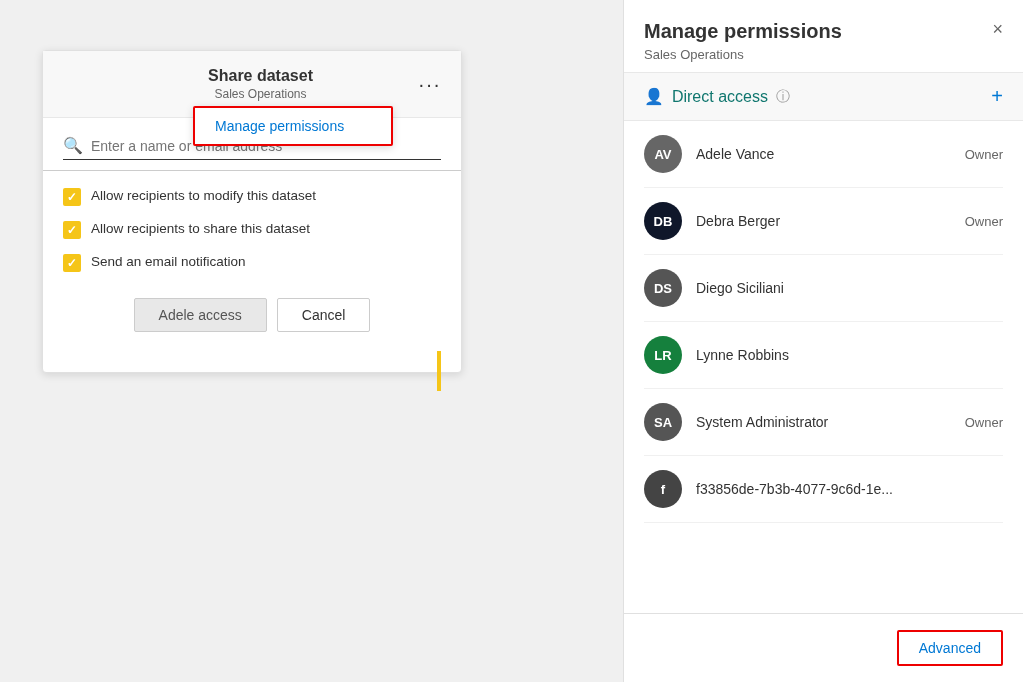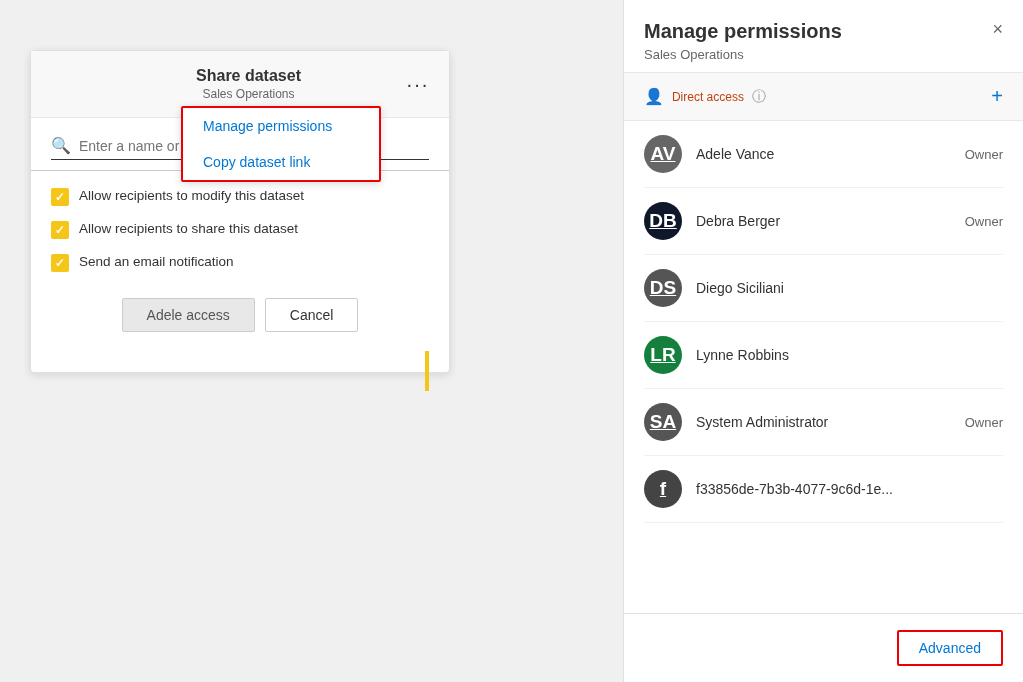--- a/index.html
+++ b/index.html
@@ -27,7 +27,7 @@
     
     .share-panel-wrapper {
       position: absolute;
-      left: 30px;
+      left: 42px;
       top: 50px;
       width: 420px;
     }

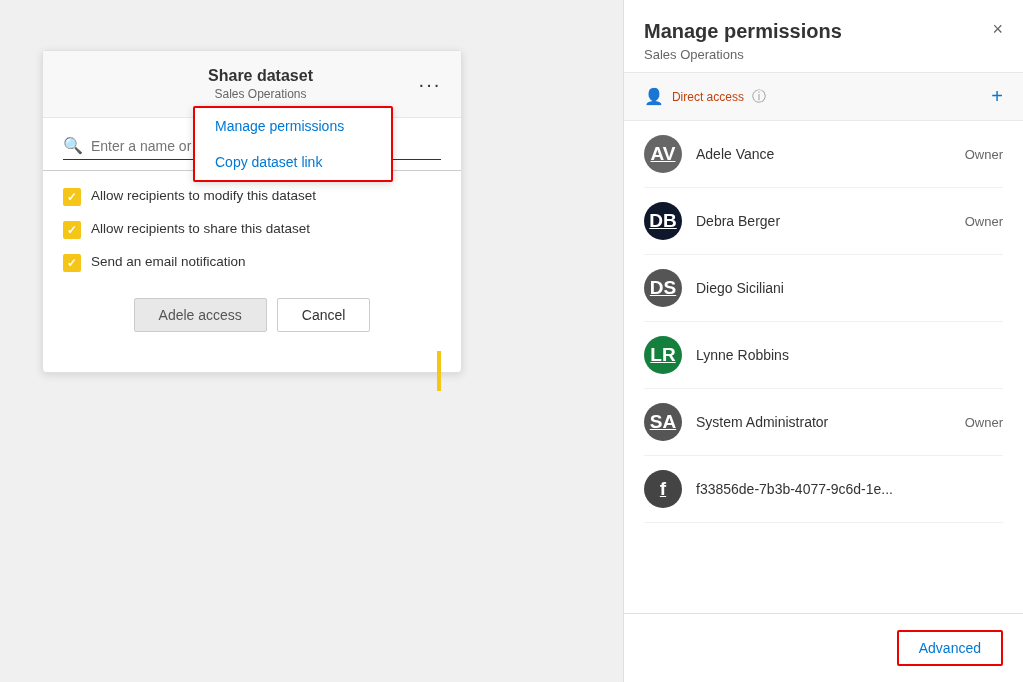--- a/index.html
+++ b/index.html
@@ -289,8 +289,8 @@
     }
 
     .direct-access-label {
-      font-size: 12px;
-      color: #c2410c;
+      font-size: 16px;
+      color: #0f766e;
       font-weight: 500;
     }
 

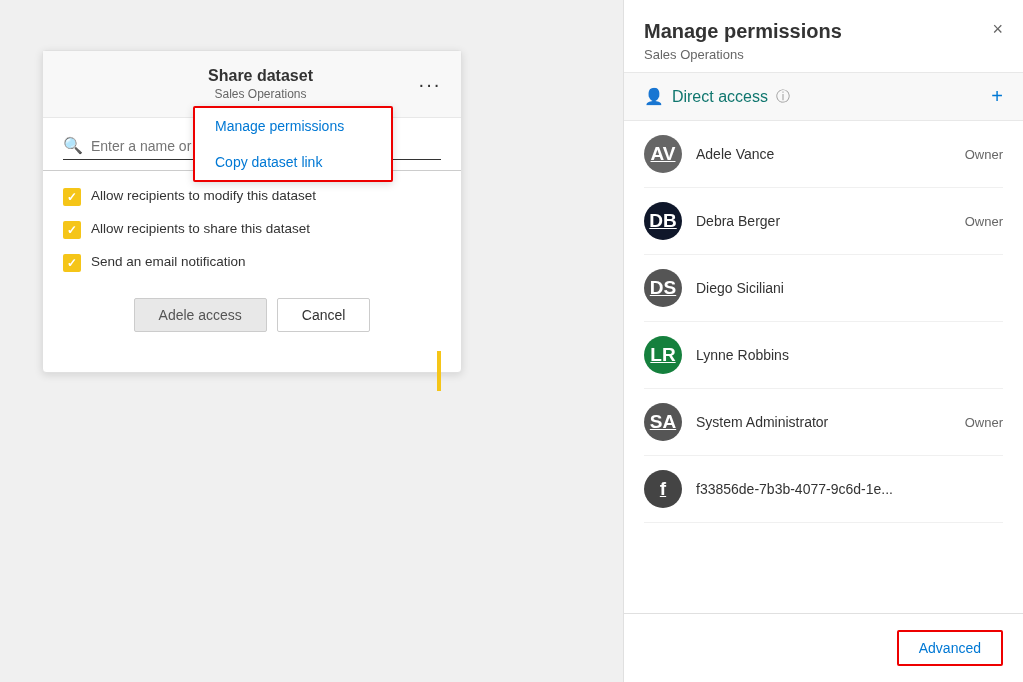--- a/index.html
+++ b/index.html
@@ -389,9 +389,6 @@
         <div class="context-menu-item">
           <span>Manage permissions</span>
         </div>
-        <div class="context-menu-item">
-          <span>Copy dataset link</span>
-        </div>
       </div>
 
       <div class="search-section">

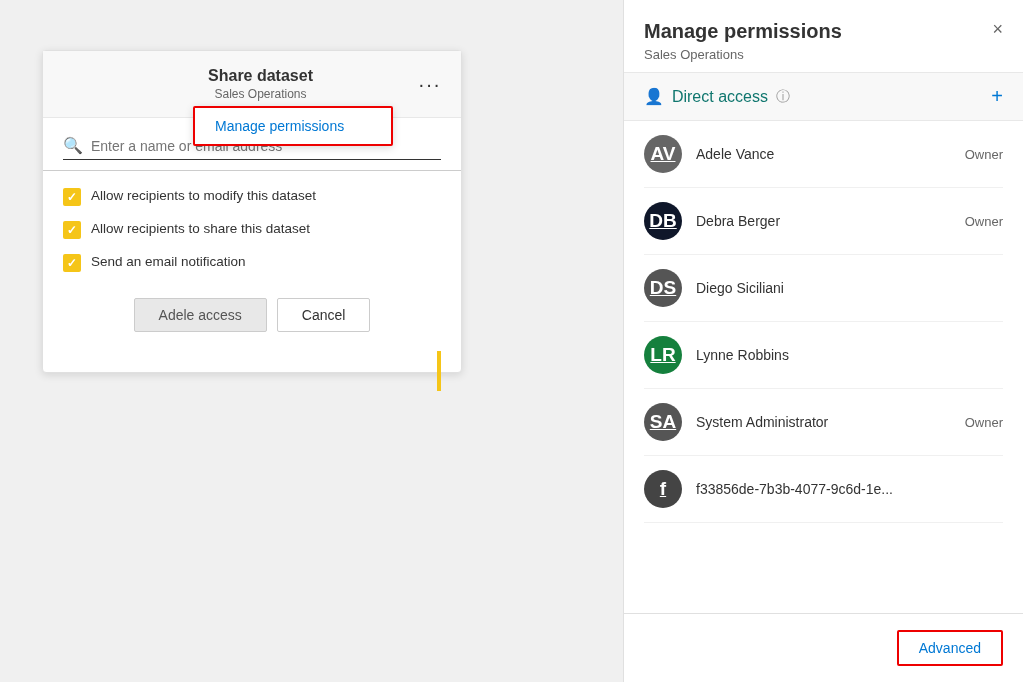--- a/index.html
+++ b/index.html
@@ -330,10 +330,9 @@
       align-items: center;
       justify-content: center;
       color: #fff;
-      font-size: 19px;
+      font-size: 13px;
       font-weight: 600;
       flex-shrink: 0;
-      text-decoration: underline;
     }
 
     .user-name {

